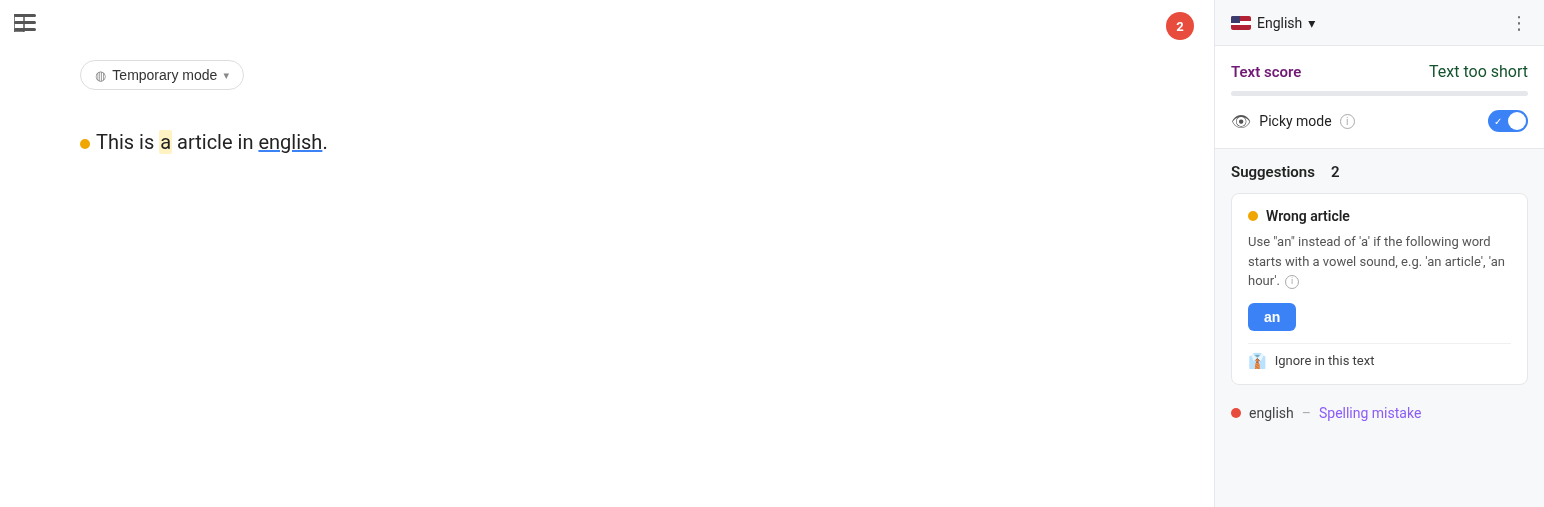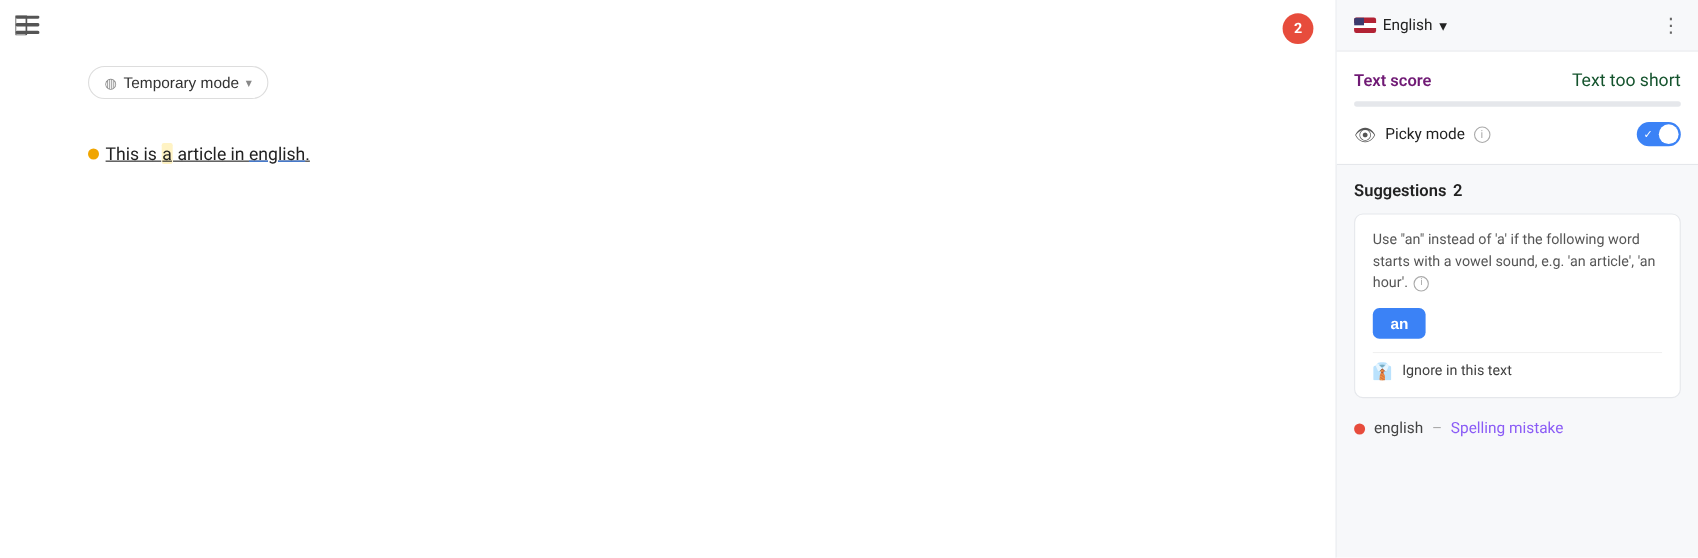--- a/index.html
+++ b/index.html
@@ -85,9 +85,8 @@
       display: flex;
       align-items: baseline;
       gap: 6px;
-      font-size: 16px;
-      color: #222;
-      text-decoration: underline;
+      font-size: 20px;
+      color: #222;
     }
 
     .bullet-orange {

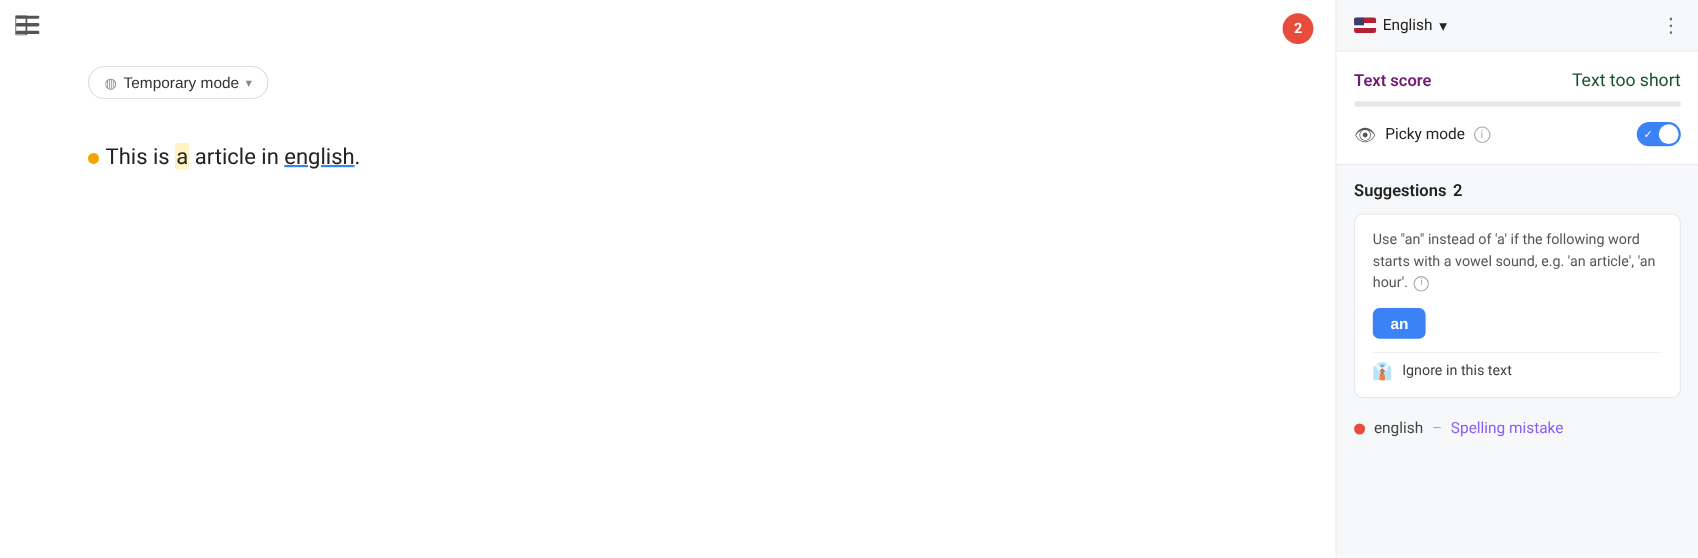--- a/index.html
+++ b/index.html
@@ -263,7 +263,7 @@
     .suggestions-header {
       display: flex;
       align-items: center;
-      gap: 6px;
+      gap: 16px;
       font-size: 15px;
       font-weight: 600;
       color: #222;

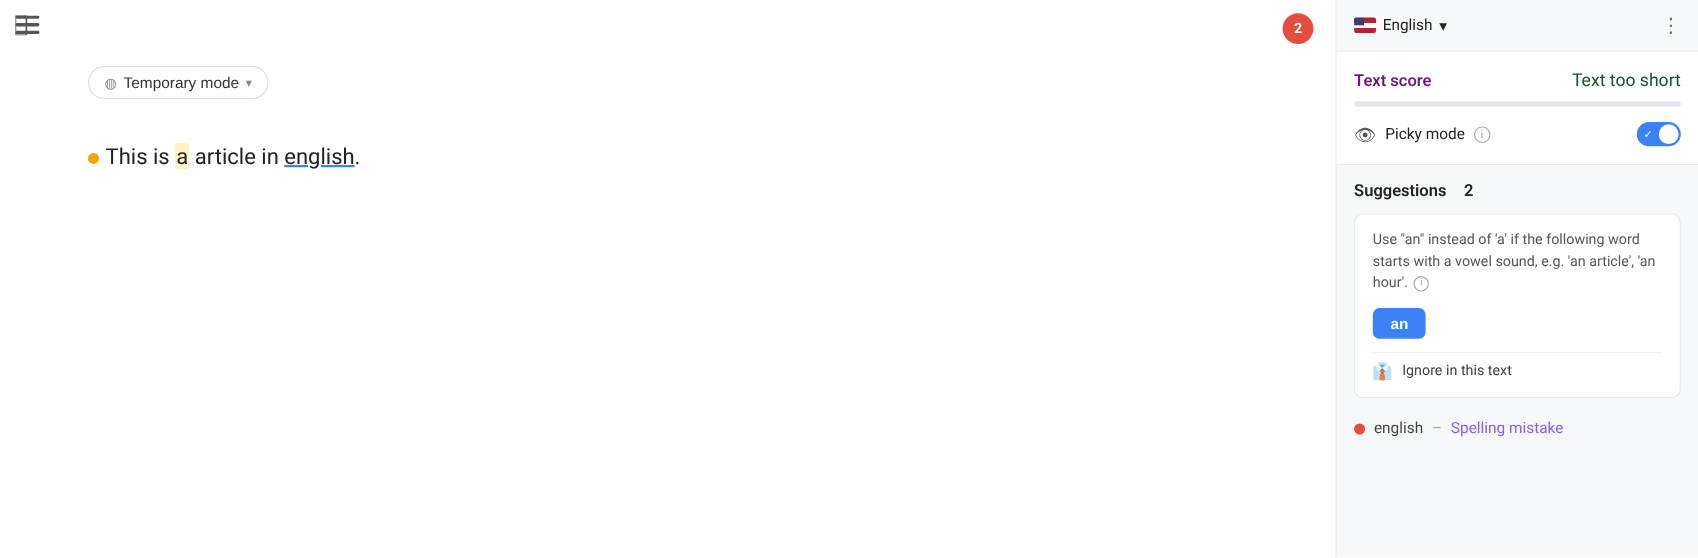--- a/index.html
+++ b/index.html
@@ -463,6 +463,10 @@
     </div>
 
     <div class="suggestion-card">
+      <div class="suggestion-title-row">
+        <div class="dot-orange"></div>
+        <span class="suggestion-title">Wrong article</span>
+      </div>
       <div class="suggestion-desc">
         <span>Use "an" instead of 'a' if the following word starts with a vowel sound, e.g. 'an article', 'an hour'.</span>
         <span class="suggestion-info-icon">i</span>

